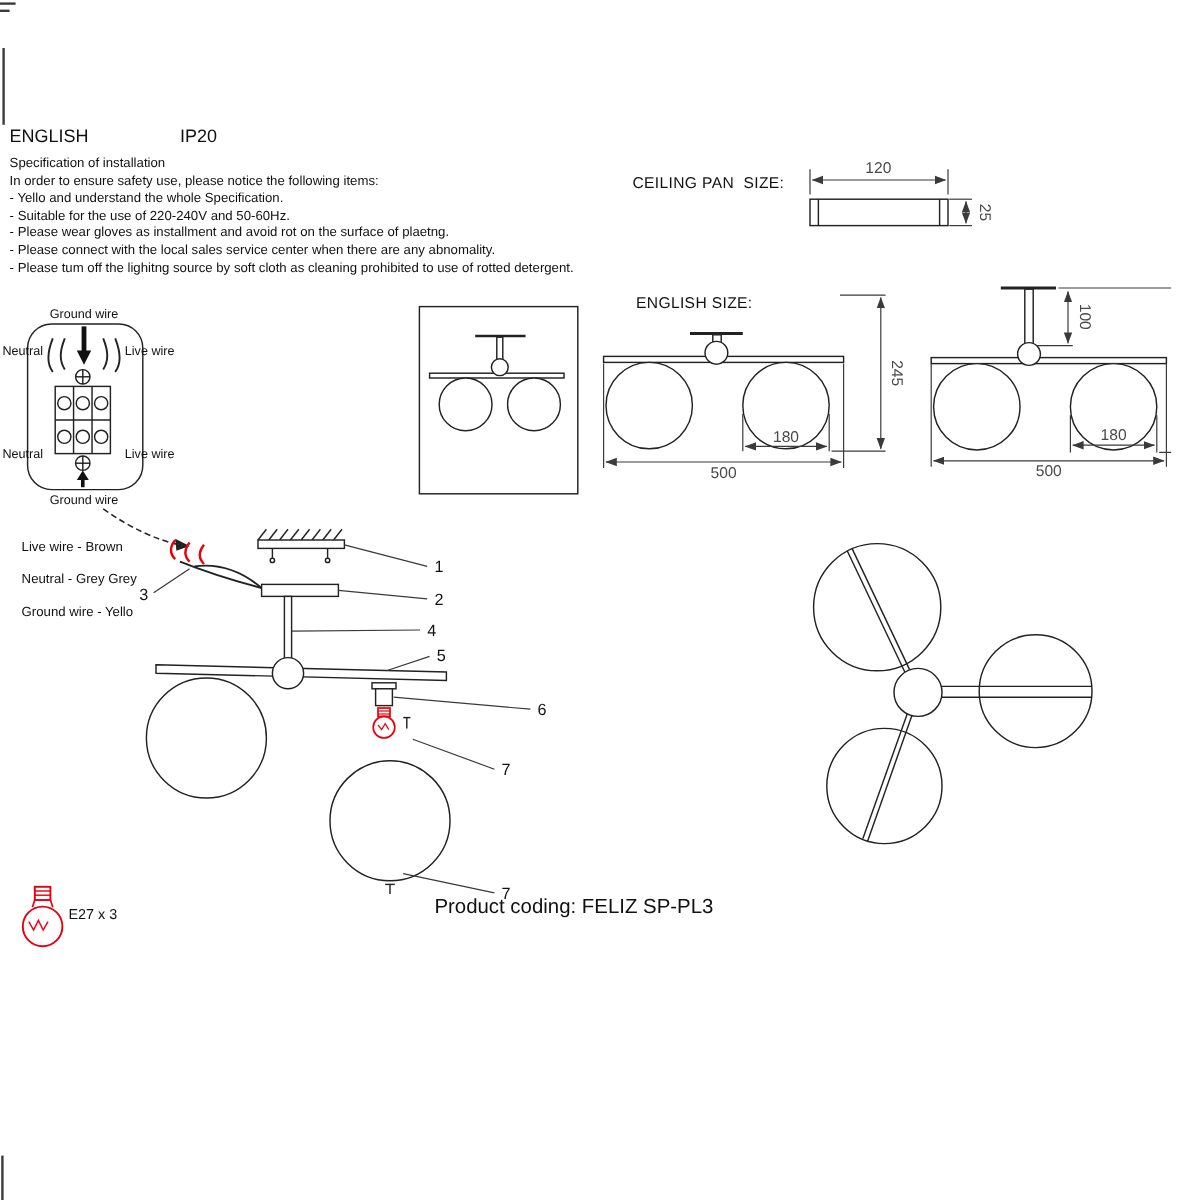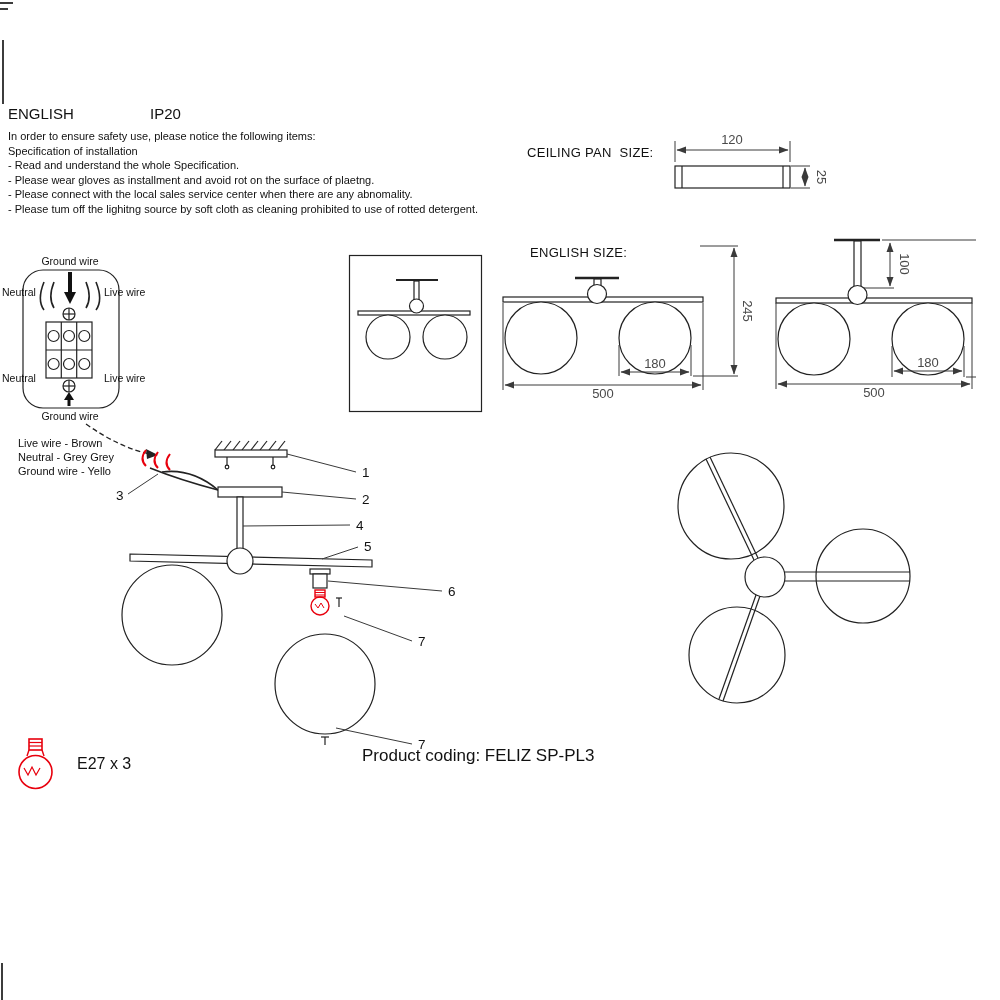--- a/index.html
+++ b/index.html
@@ -38,8 +38,8 @@
   <span class="abs hdr" style="left:150px;top:105px">IP20</span>
 
   <div class="abs" style="left:8px;top:129px">
+    <div class="spec-line">Specification of installation</div>
     <div class="spec-line">In order to ensure safety use, please notice the following items:</div>
-    <div class="spec-line">Specification of installation</div>
     <div class="spec-line">- Read and understand the whole Specification.</div>
     <div class="spec-line">- Please wear gloves as installment and avoid rot on the surface of plaetng.</div>
     <div class="spec-line">- Please connect with the local sales service center when there are any abnomality.</div>

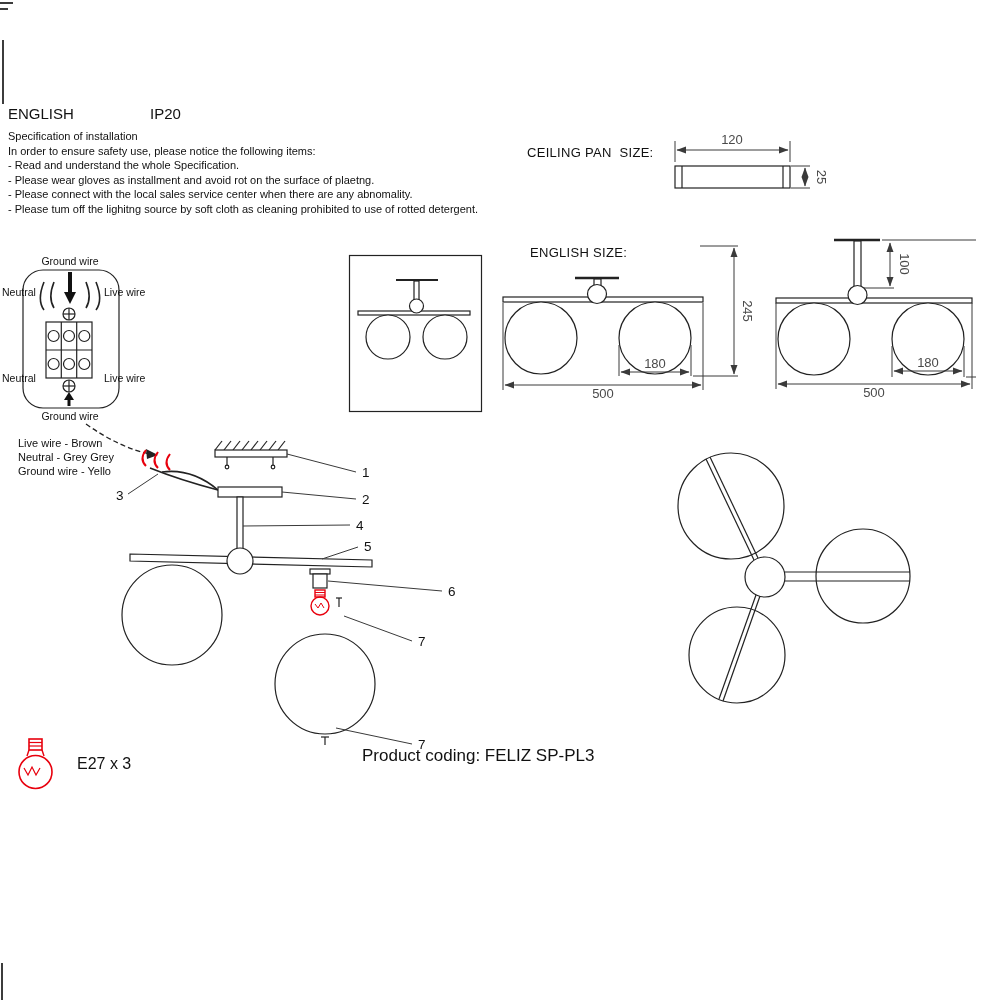--- a/index.html
+++ b/index.html
@@ -40,7 +40,7 @@
   <div class="abs" style="left:8px;top:129px">
     <div class="spec-line">Specification of installation</div>
     <div class="spec-line">In order to ensure safety use, please notice the following items:</div>
-    <div class="spec-line">- Read and understand the whole Specification.</div>
+    <div class="spec-line">- Yello and understand the whole Specification.</div>
     <div class="spec-line">- Please wear gloves as installment and avoid rot on the surface of plaetng.</div>
     <div class="spec-line">- Please connect with the local sales service center when there are any abnomality.</div>
     <div class="spec-line">- Please tum off the lighitng source by soft cloth as cleaning prohibited to use of rotted detergent.</div>

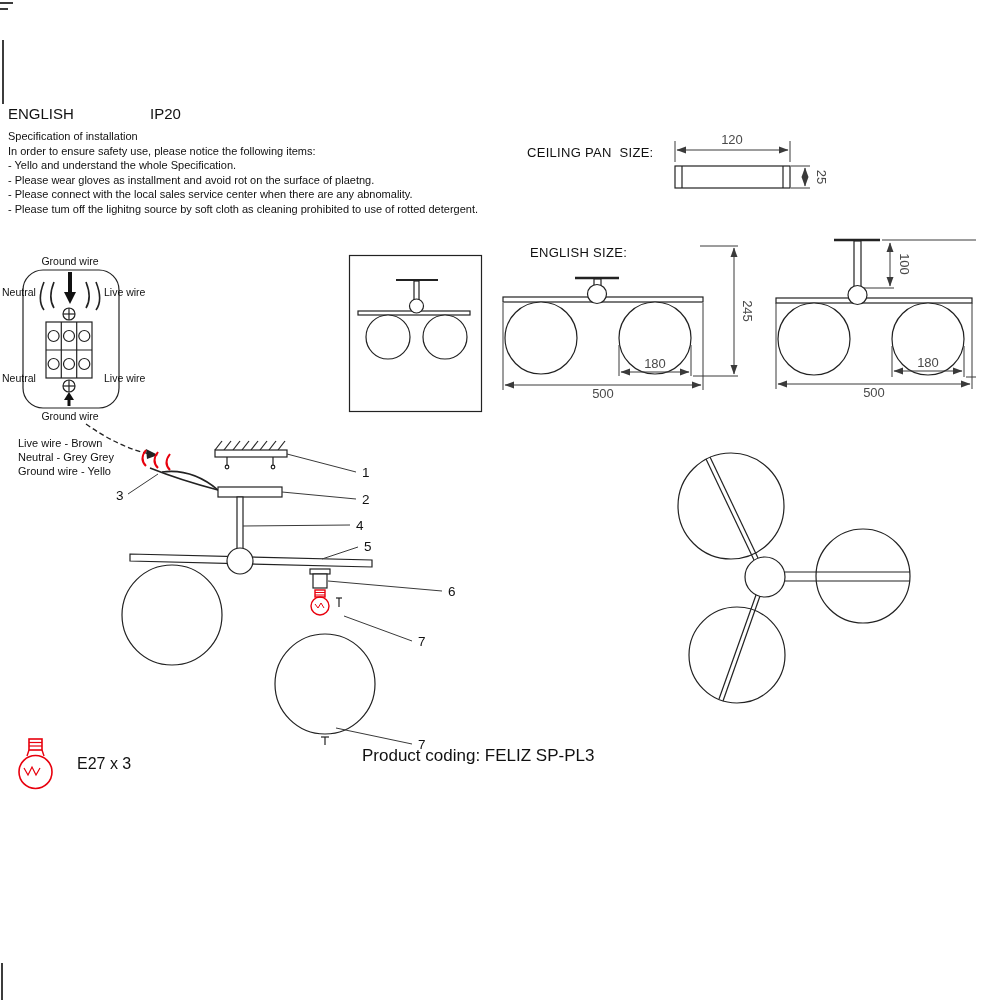--- a/index.html
+++ b/index.html
@@ -41,6 +41,7 @@
     <div class="spec-line">Specification of installation</div>
     <div class="spec-line">In order to ensure safety use, please notice the following items:</div>
     <div class="spec-line">- Yello and understand the whole Specification.</div>
+    <div class="spec-line">- Suitable for the use of 220-240V and 50-60Hz.</div>
     <div class="spec-line">- Please wear gloves as installment and avoid rot on the surface of plaetng.</div>
     <div class="spec-line">- Please connect with the local sales service center when there are any abnomality.</div>
     <div class="spec-line">- Please tum off the lighitng source by soft cloth as cleaning prohibited to use of rotted detergent.</div>

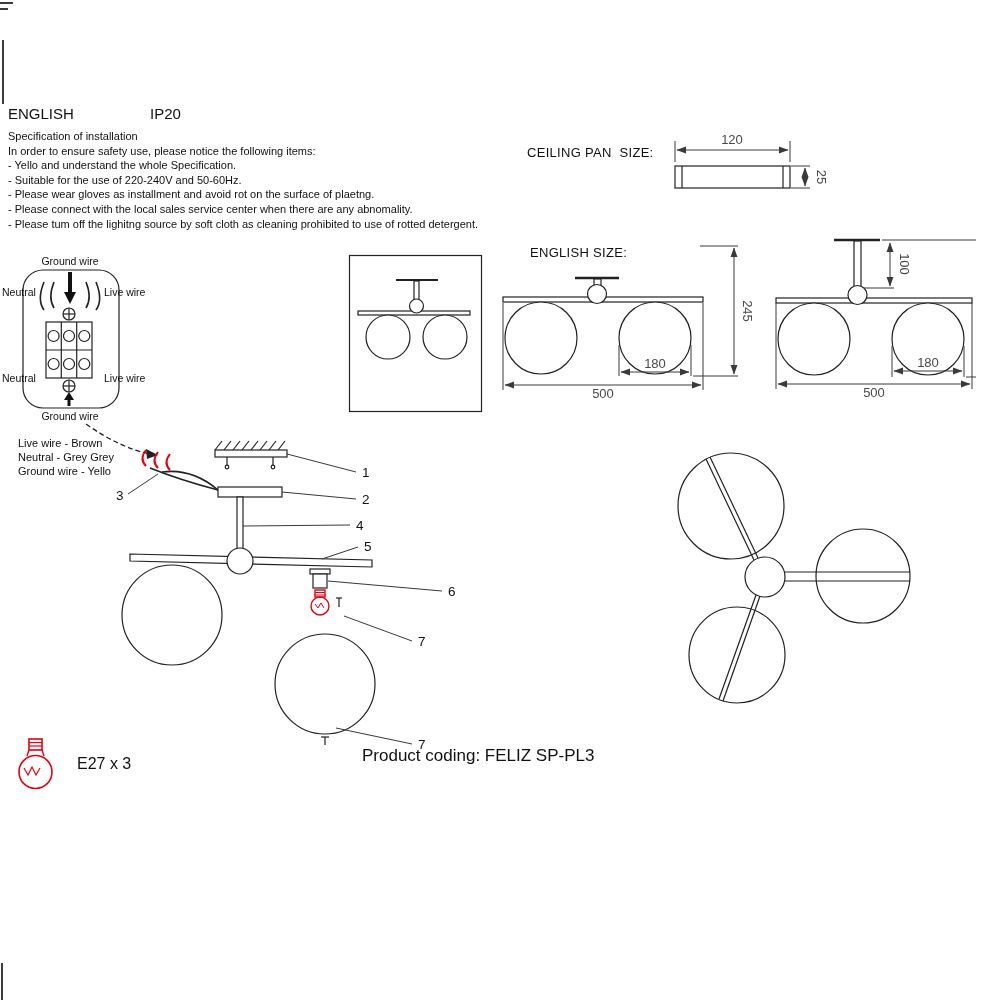--- a/index.html
+++ b/index.html
@@ -10,7 +10,7 @@
   .spec-line{font-size:11px;line-height:14.6px;white-space:pre;}
   .hdr{font-size:15px;}
   .sec-title{font-size:13px;letter-spacing:.3px;white-space:pre;margin-top:33px;}
-  .legend-line{font-size:11px;line-height:13.8px;}
+  .legend-line{font-size:11px;line-height:13.8px;margin-top:13px;}
   .product{font-size:17px;text-align:right;}
   .e27{font-size:16px;margin-left:20px;}
   svg{overflow:visible;}

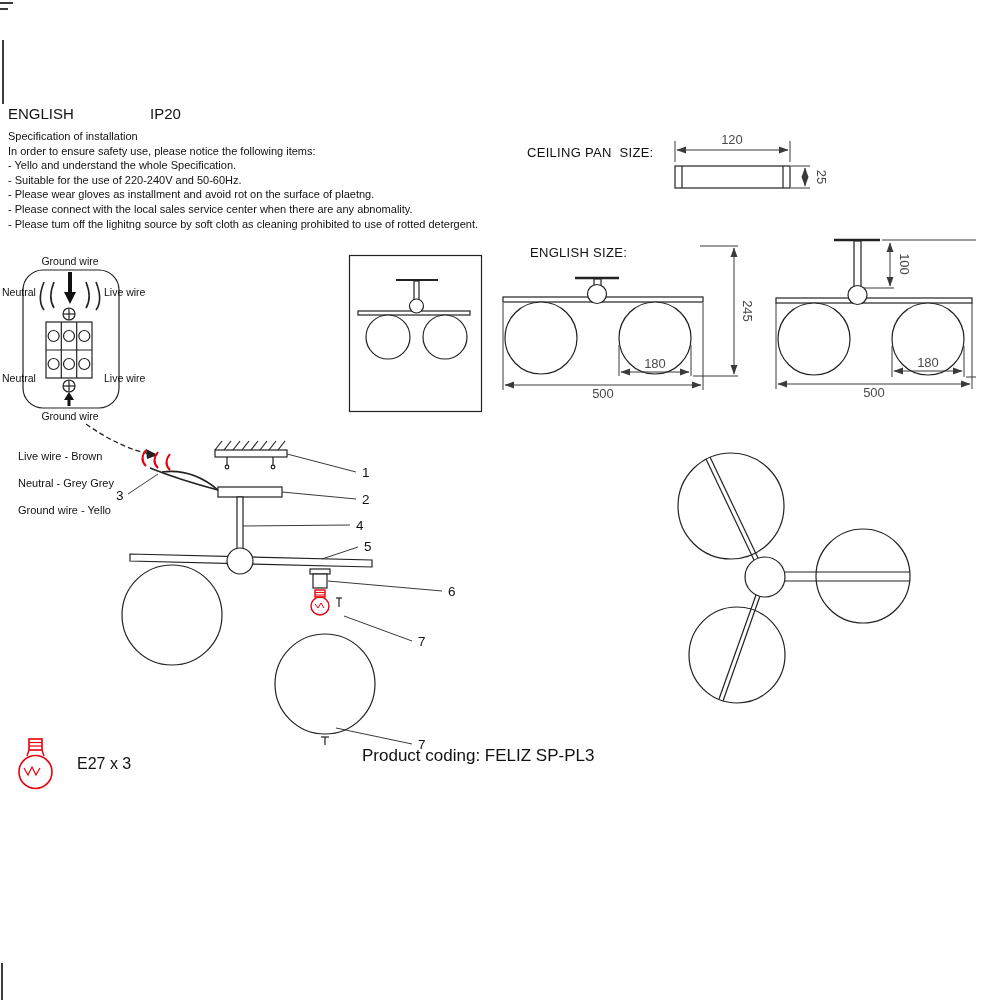--- a/index.html
+++ b/index.html
@@ -12,7 +12,7 @@
   .sec-title{font-size:13px;letter-spacing:.3px;white-space:pre;margin-top:33px;}
   .legend-line{font-size:11px;line-height:13.8px;margin-top:13px;}
   .product{font-size:17px;text-align:right;}
-  .e27{font-size:16px;margin-left:20px;}
+  .e27{font-size:12px;}
   svg{overflow:visible;}
   svg text{font-family:"Liberation Sans",sans-serif;}
   .dim{font-size:13px;fill:#4a4a4a;}

